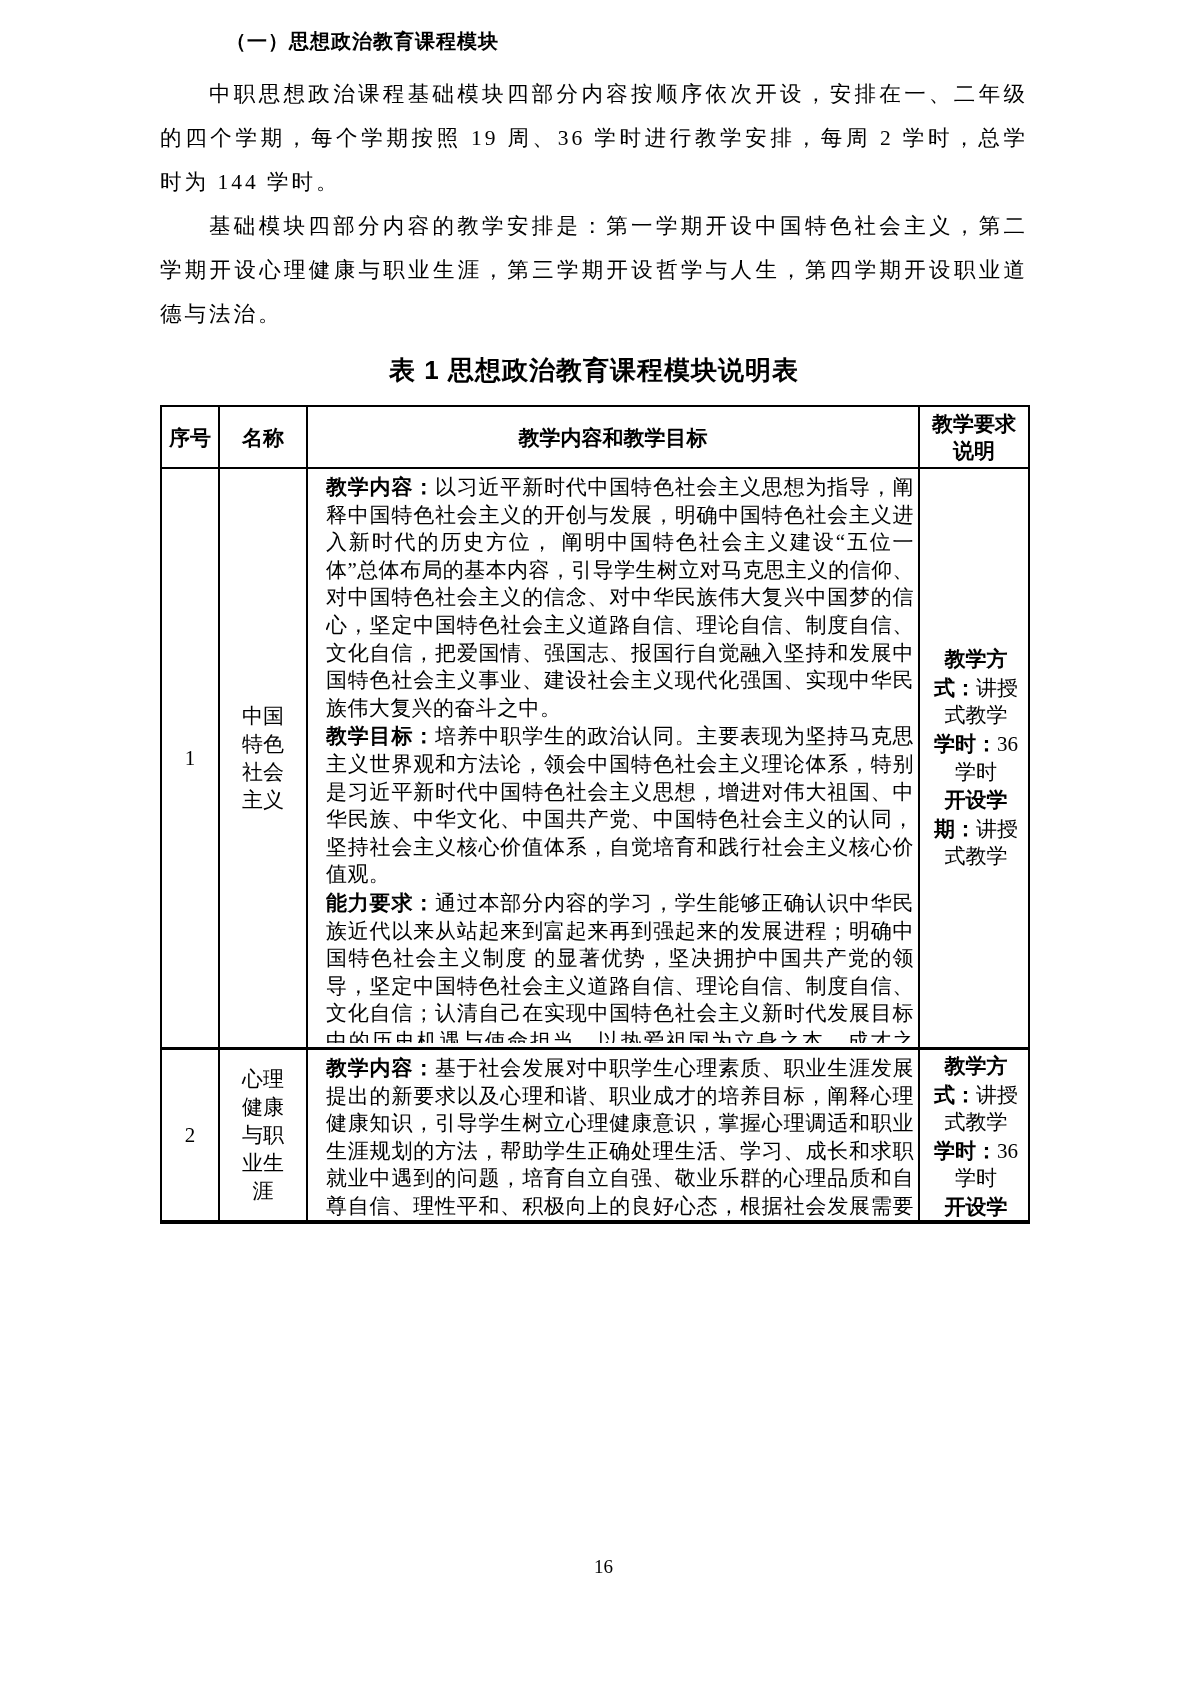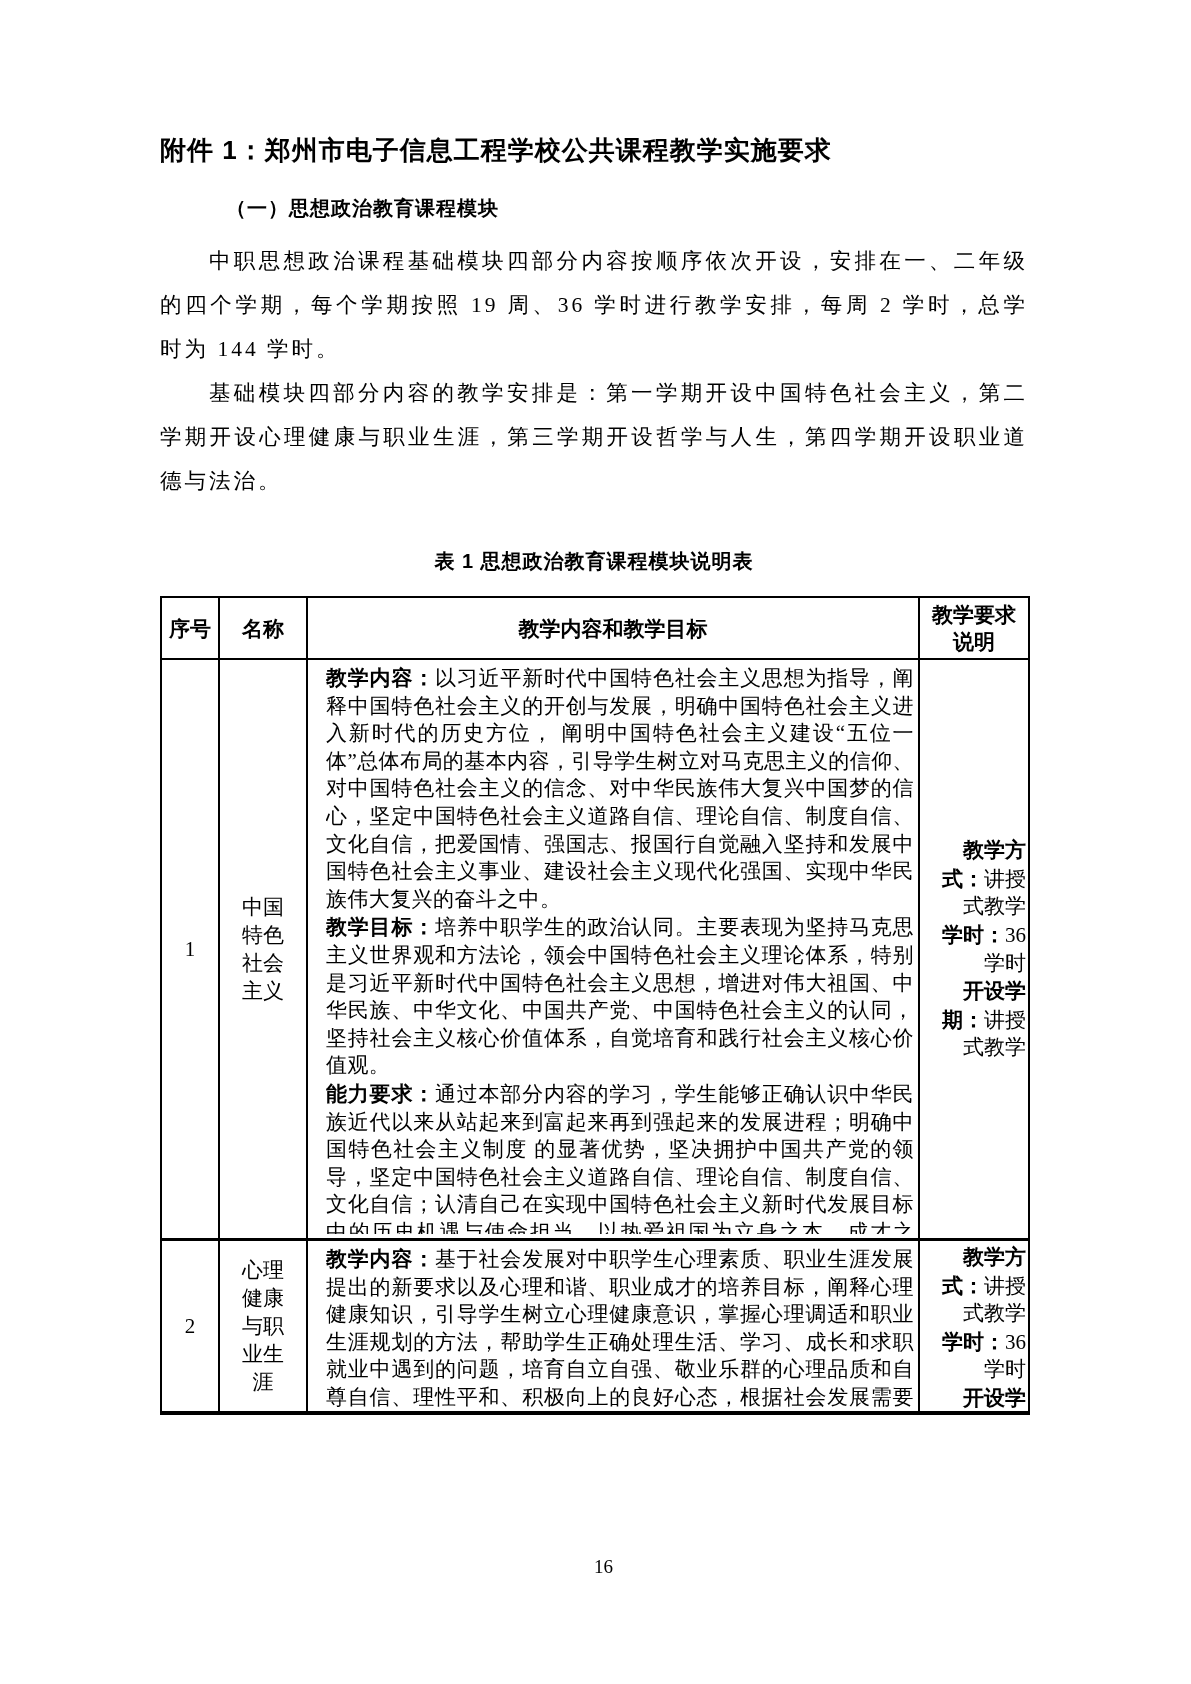--- a/index.html
+++ b/index.html
@@ -124,7 +124,6 @@
 
 <div class="content">
 
-  <h1 class="doc-title">附件 1：郑州市电子信息工程学校公共课程教学实施要求</h1>
 
   <h2 class="section-heading">（一）思想政治教育课程模块</h2>
 

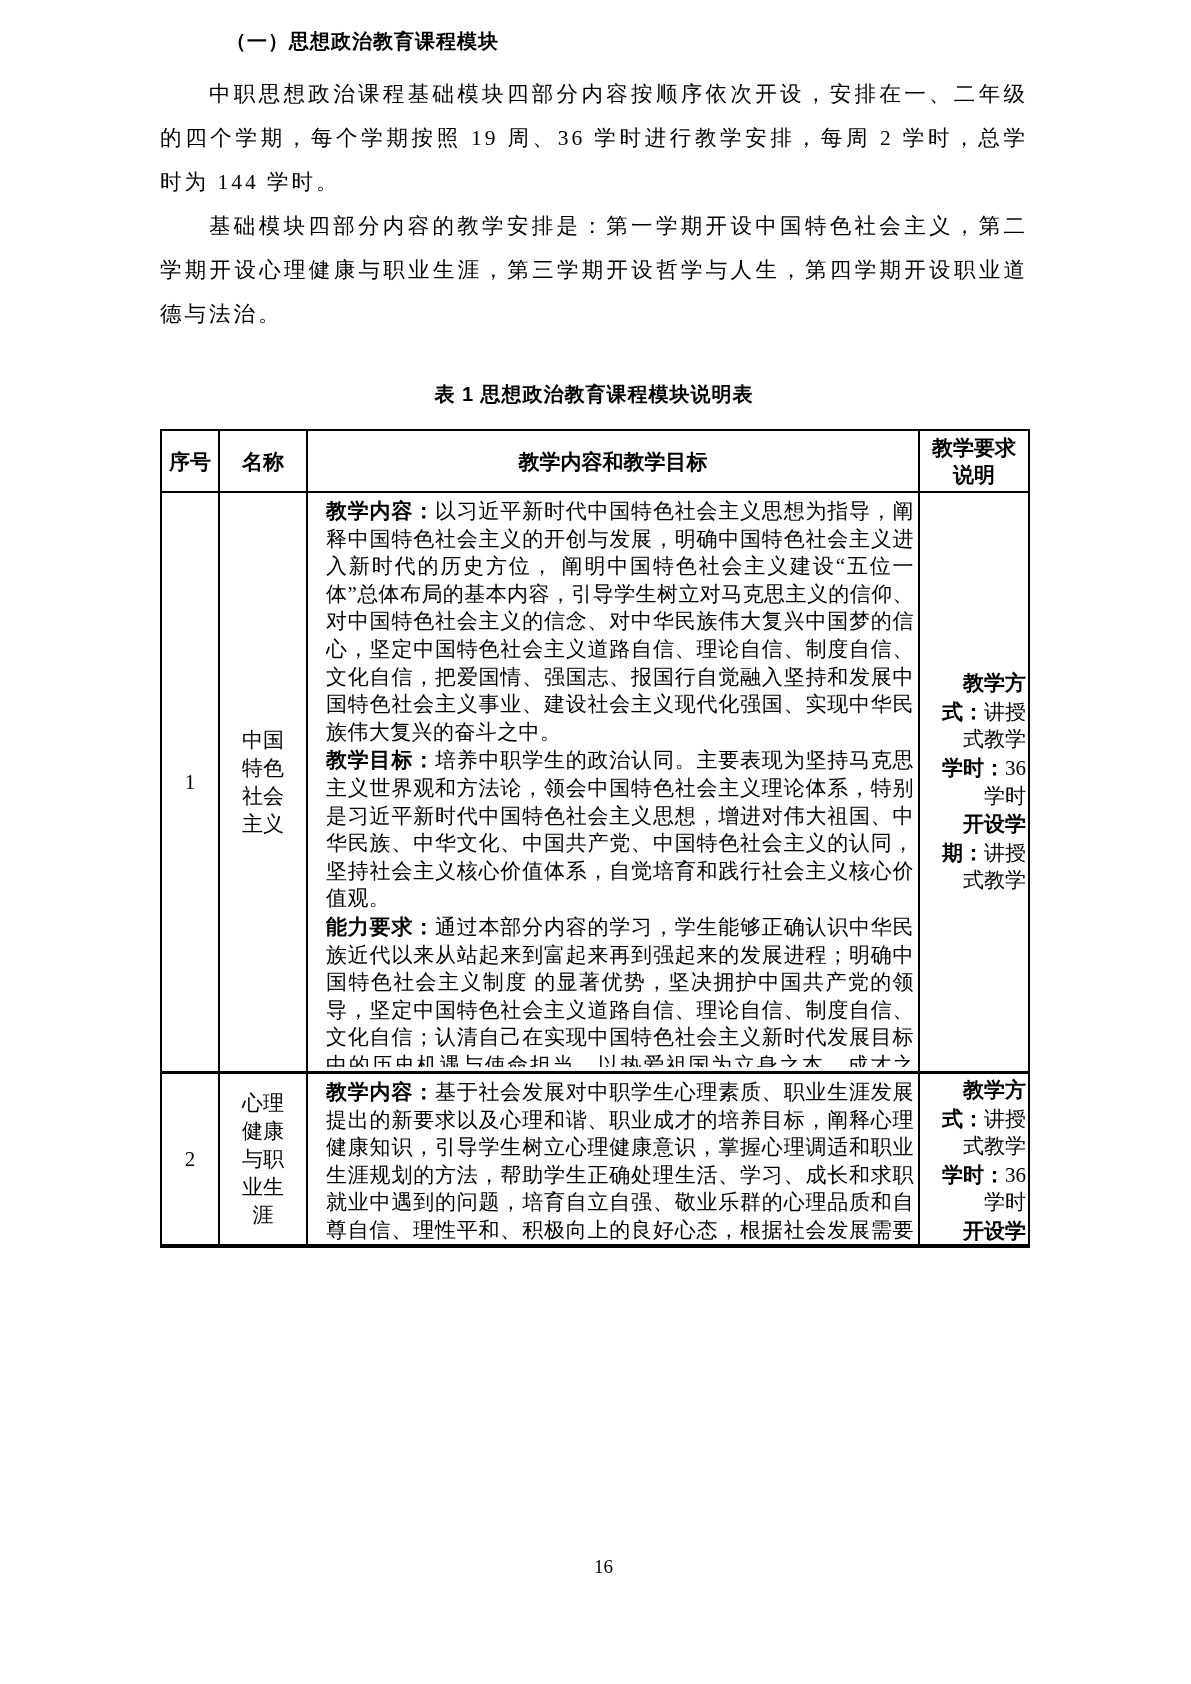--- a/index.html
+++ b/index.html
@@ -45,11 +45,11 @@
     text-indent: 49px;
   }
   .table-caption {
-    margin-top: 44px;
+    margin-top: 20px;
     text-align: center;
     font-family: "Liberation Sans", "DejaVu Sans", sans-serif;
     font-weight: bold;
-    font-size: 20px;
+    font-size: 26px;
     line-height: 28px;
     letter-spacing: 1px;
   }

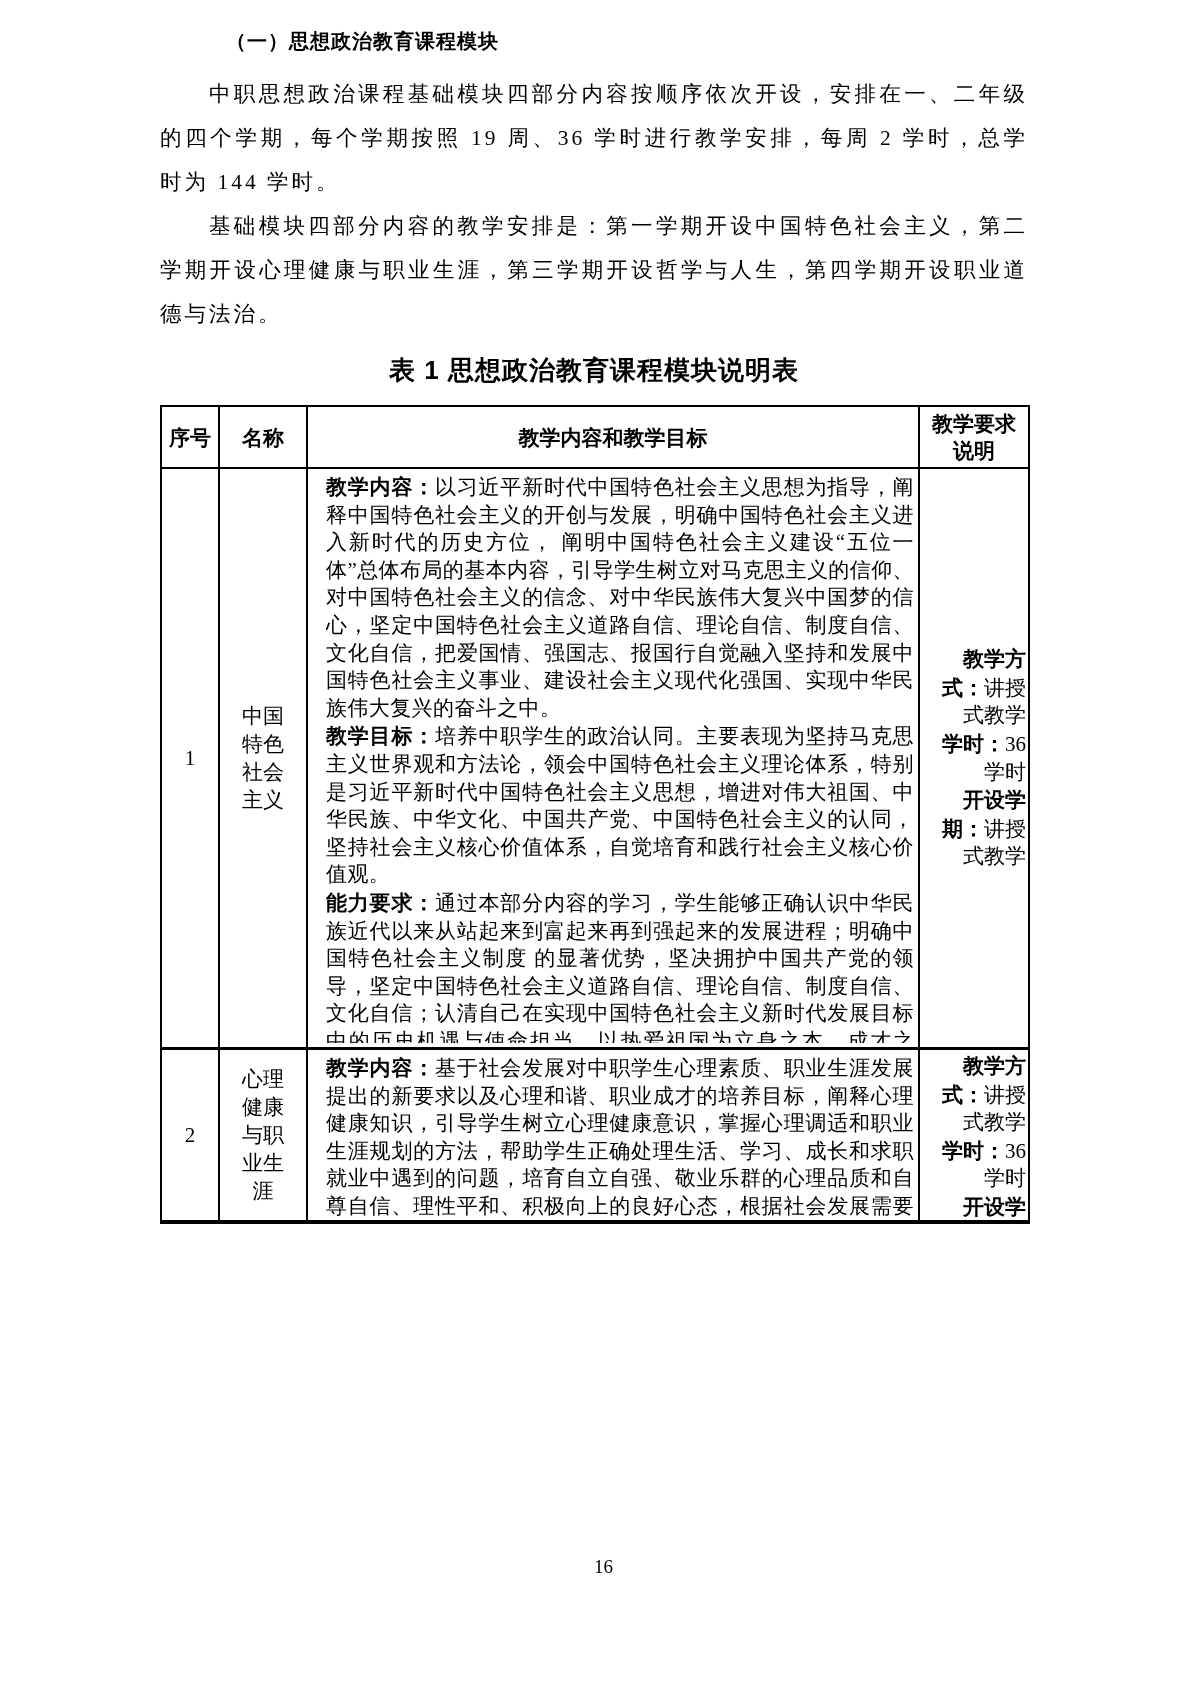--- a/index.html
+++ b/index.html
@@ -106,7 +106,7 @@
   td.cell-req { padding: 2px 2px 2px 6px; }
   td.cell-req.mid { vertical-align: middle; }
   td.cell-req.top { vertical-align: top; }
-  td.cell-req .cellflow { text-align: right; letter-spacing: 0; }
+  td.cell-req .cellflow { text-align: center; letter-spacing: 0; }
   .lbl {
     font-family: "Liberation Sans", "DejaVu Sans", sans-serif;
     font-weight: bold;

